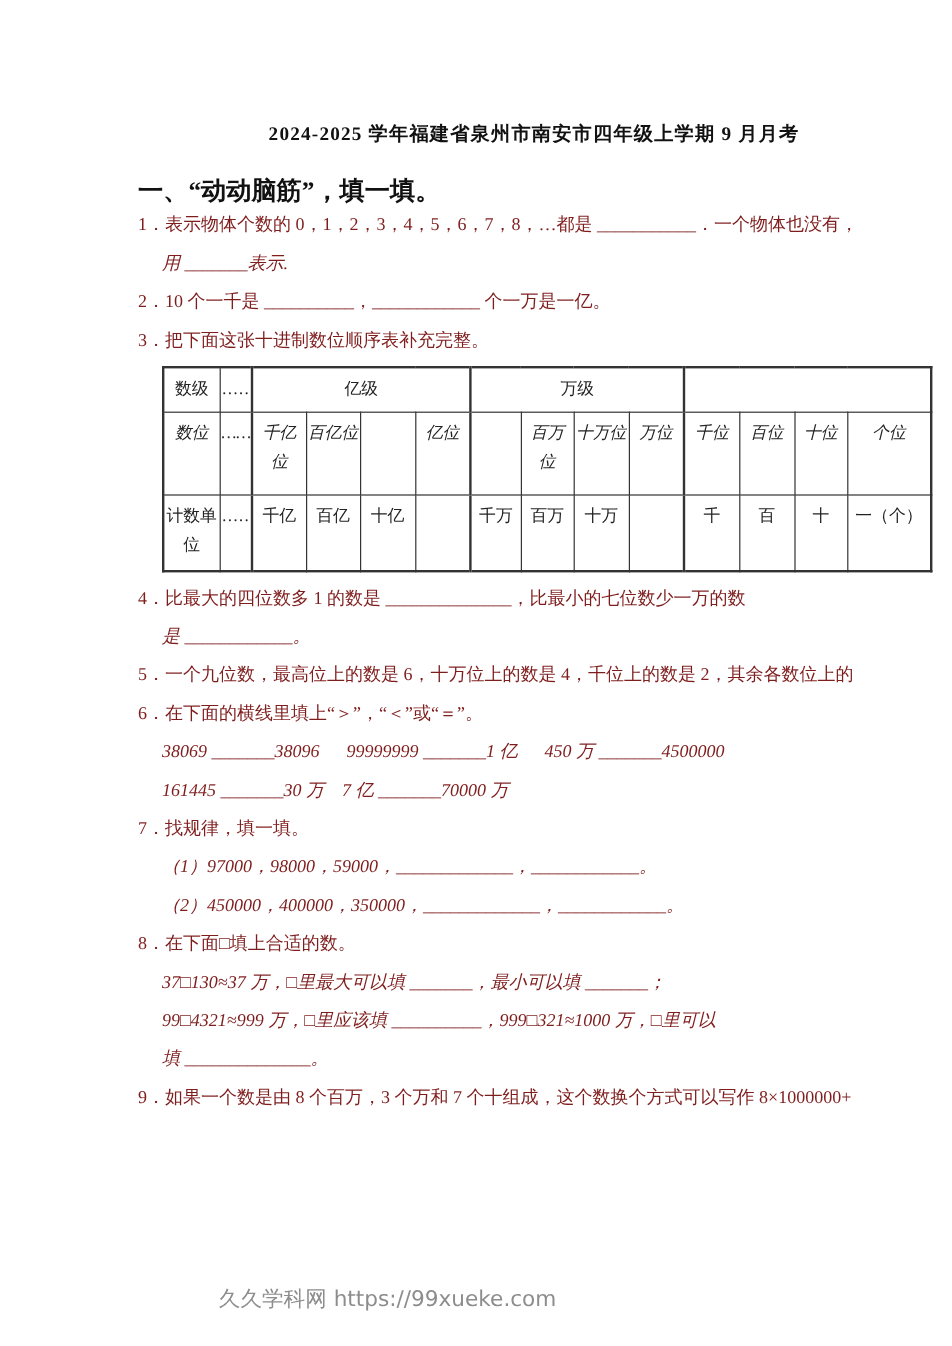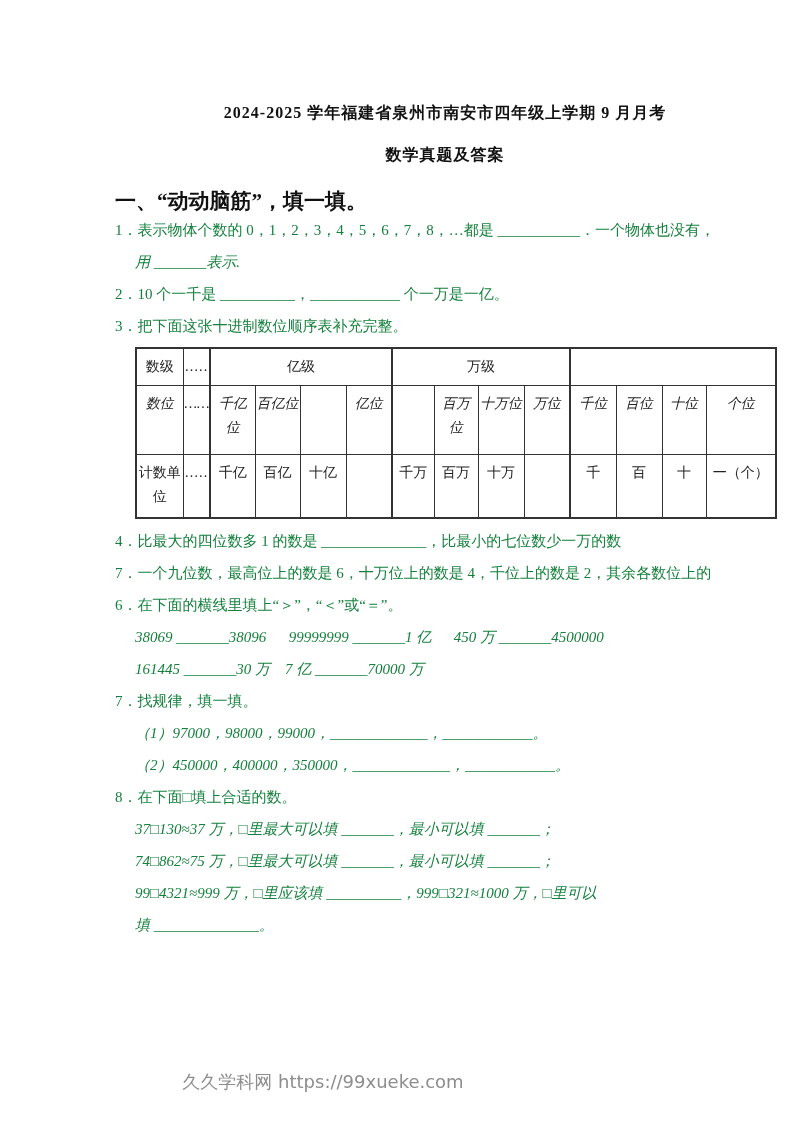--- a/index.html
+++ b/index.html
@@ -77,7 +77,6 @@
   <div class="content">
 
     <div class="title">2024-2025 学年福建省泉州市南安市四年级上学期 9 月月考</div>
-    <div class="title">数学真题及答案</div>
 
     <div class="section-heading">一、“动动脑筋”，填一填。</div>
 

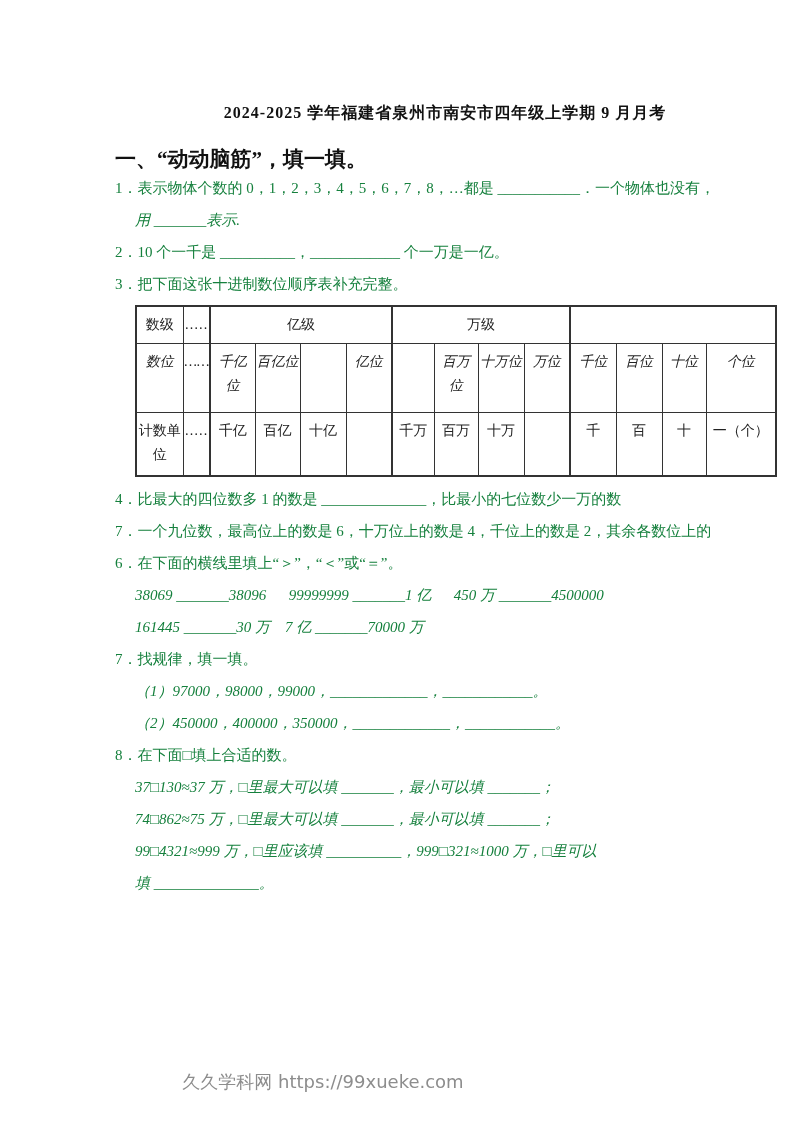--- a/index.html
+++ b/index.html
@@ -35,7 +35,7 @@
     font-size:15px;
     line-height:32px;
     white-space:pre-wrap;
-    color:#15803d;
+    color:#7f1d1d;
   }
   .l1{padding-left:20px;font-style:italic;}      
   .pv-table{

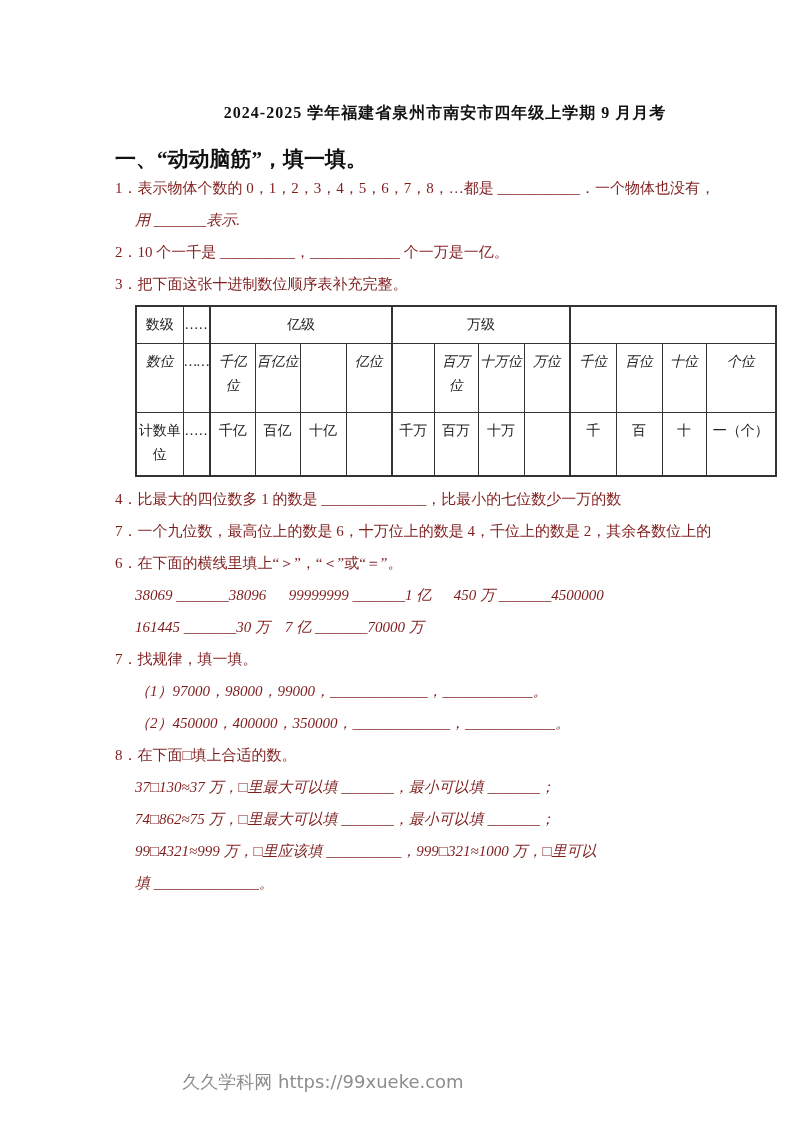--- a/index.html
+++ b/index.html
@@ -148,6 +148,7 @@
       </table>
 
     <div class="line">4．比最大的四位数多 1 的数是 ______________，比最小的七位数少一万的数</div>
+    <div class="line l1">是 ____________。</div>
 
     <div class="line">7．一个九位数，最高位上的数是 6，十万位上的数是 4，千位上的数是 2，其余各数位上的</div>
 

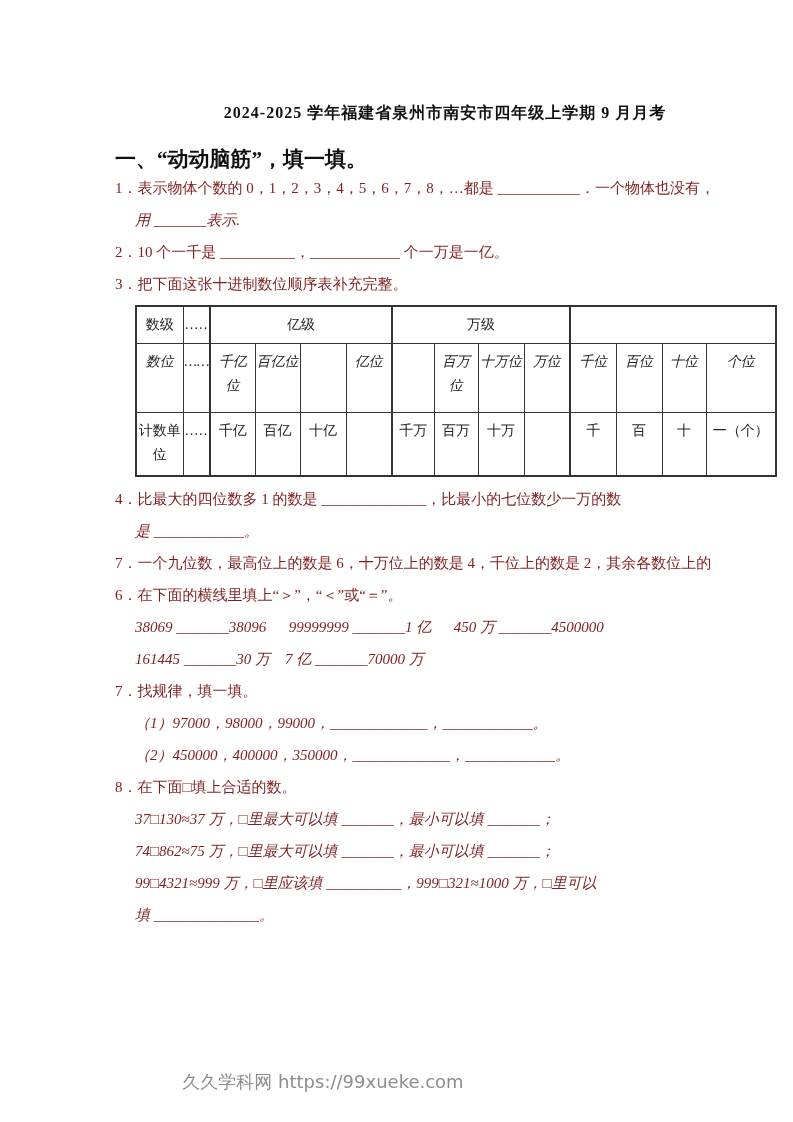--- a/index.html
+++ b/index.html
@@ -150,7 +150,7 @@
     <div class="line">4．比最大的四位数多 1 的数是 ______________，比最小的七位数少一万的数</div>
     <div class="line l1">是 ____________。</div>
 
-    <div class="line">7．一个九位数，最高位上的数是 6，十万位上的数是 4，千位上的数是 2，其余各数位上的</div>
+    <div class="line">5．一个九位数，最高位上的数是 6，十万位上的数是 4，千位上的数是 2，其余各数位上的</div>
 
     <div class="line">6．在下面的横线里填上“＞”，“＜”或“＝”。</div>
     <div class="line l1">38069 _______38096      99999999 _______1 亿      450 万 _______4500000</div>

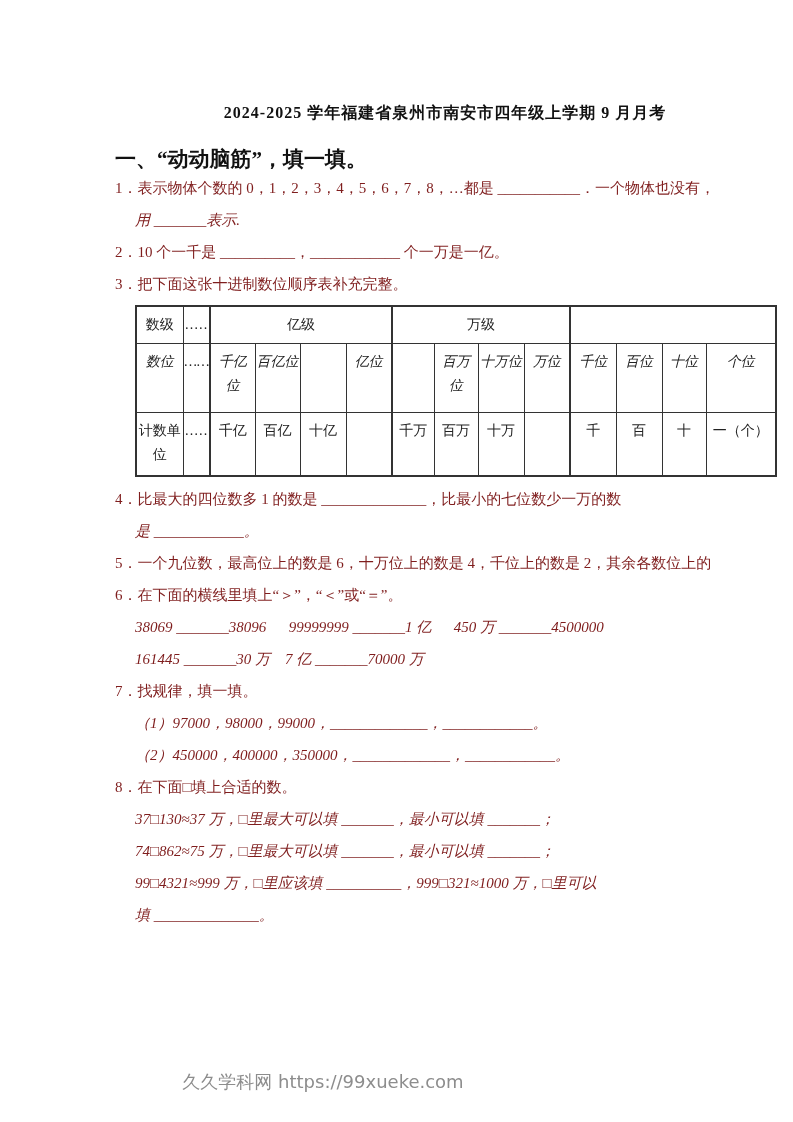--- a/index.html
+++ b/index.html
@@ -157,7 +157,7 @@
     <div class="line l1">161445 _______30 万    7 亿 _______70000 万</div>
 
     <div class="line">7．找规律，填一填。</div>
-    <div class="line l1">（1）97000，98000，99000，_____________，____________。</div>
+    <div class="line l1">（1）97000，98000，59000，_____________，____________。</div>
     <div class="line l1">（2）450000，400000，350000，_____________，____________。</div>
 
     <div class="line">8．在下面□填上合适的数。</div>

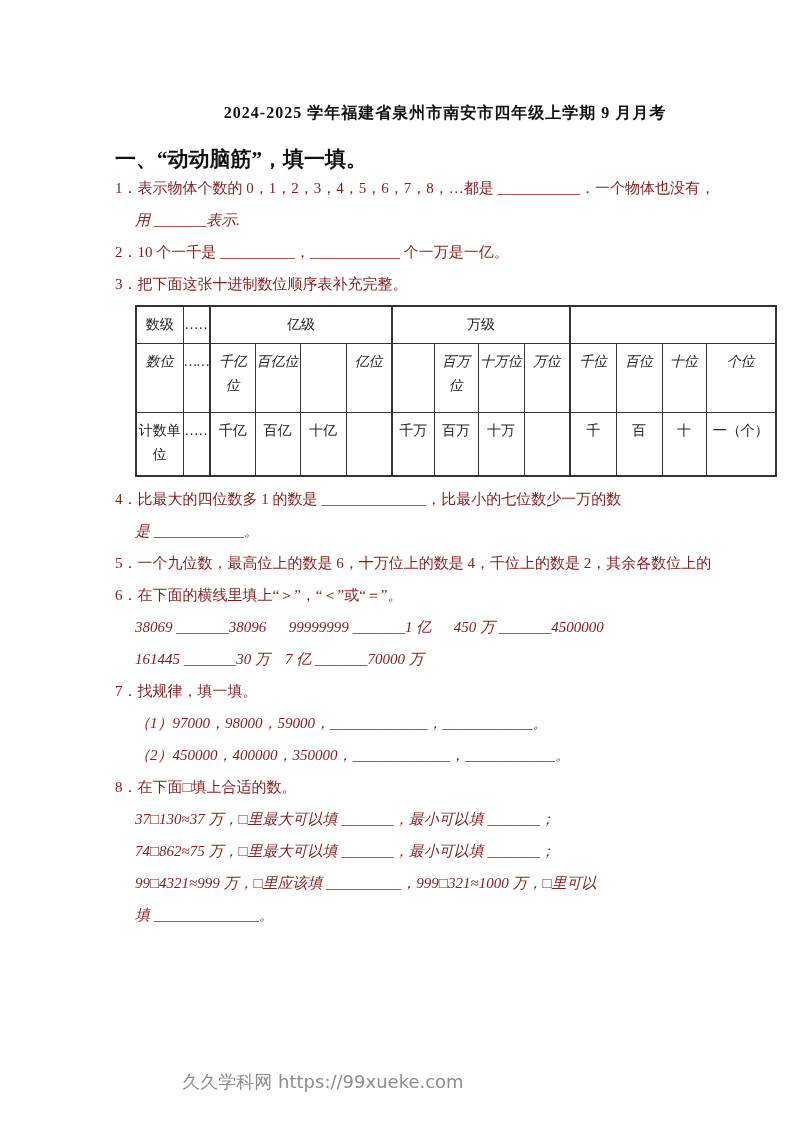--- a/index.html
+++ b/index.html
@@ -162,7 +162,6 @@
 
     <div class="line">8．在下面□填上合适的数。</div>
     <div class="line l1">37□130≈37 万，□里最大可以填 _______，最小可以填 _______；</div>
-    <div class="line l1">74□862≈75 万，□里最大可以填 _______，最小可以填 _______；</div>
     <div class="line l1">99□4321≈999 万，□里应该填 __________，999□321≈1000 万，□里可以</div>
     <div class="line l1">填 ______________。</div>
 

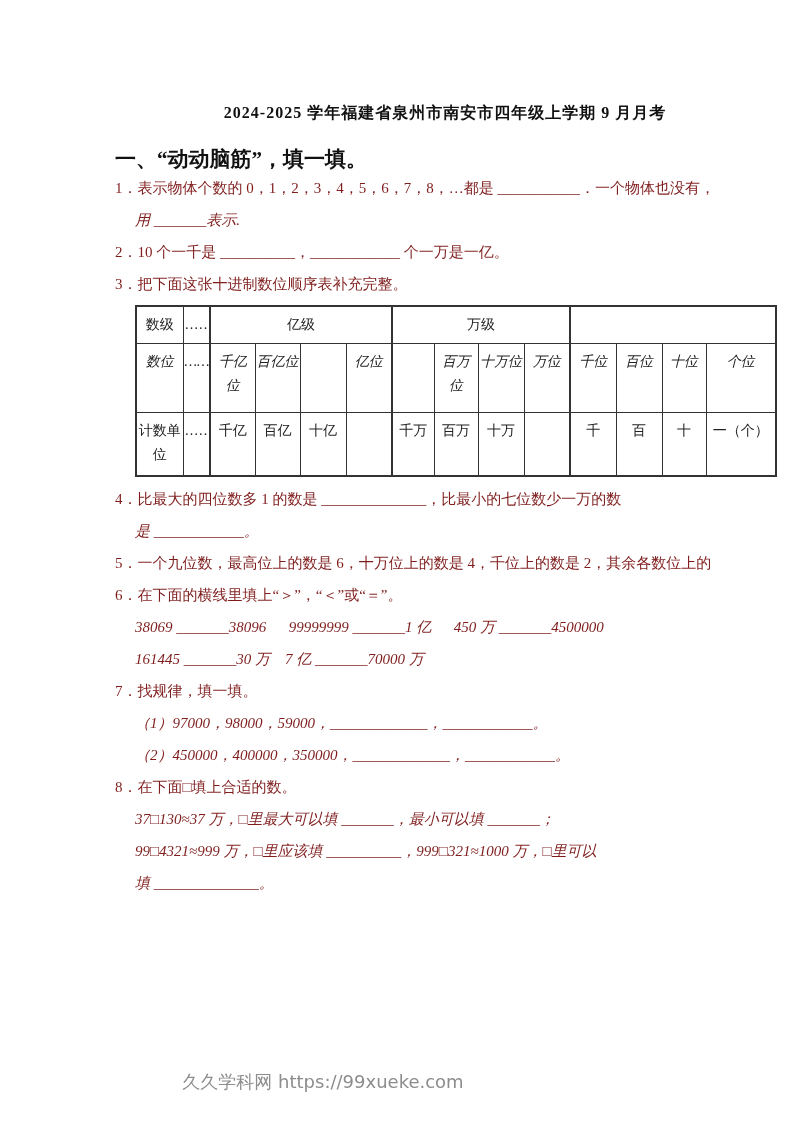--- a/index.html
+++ b/index.html
@@ -165,6 +165,7 @@
     <div class="line l1">99□4321≈999 万，□里应该填 __________，999□321≈1000 万，□里可以</div>
     <div class="line l1">填 ______________。</div>
 
+    <div class="line">9．如果一个数是由 8 个百万，3 个万和 7 个十组成，这个数换个方式可以写作 8×1000000+</div>
 
   </div>
 

